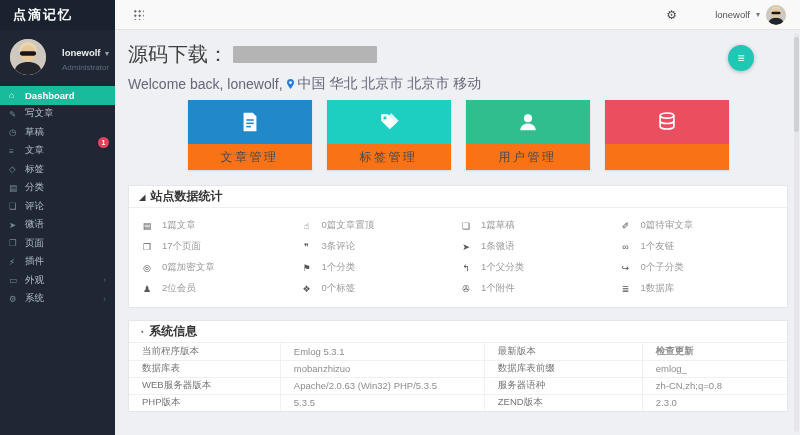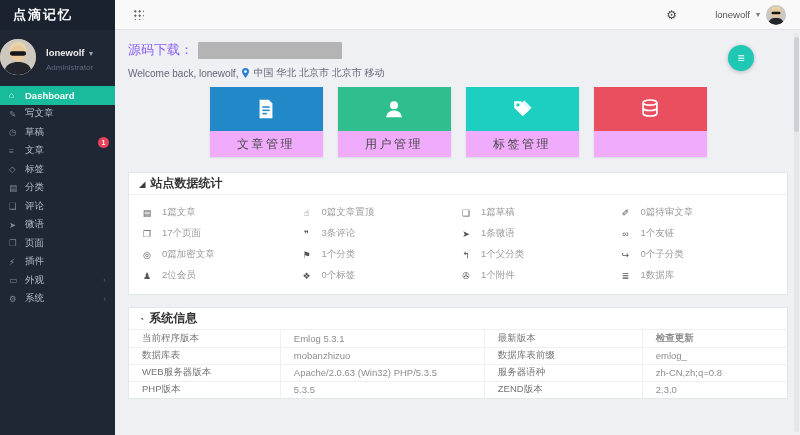--- a/index.html
+++ b/index.html
@@ -10,7 +10,7 @@
   .sidebar { width:115px; background:#1f2735; flex-shrink:0; display:flex; flex-direction:column; }
   .logo { height:30px; line-height:30px; padding-left:13px; background:#1a2230; color:#fff;
           font-size:13px; font-weight:bold; letter-spacing:2px; }
-  .user-panel { display:flex; align-items:center; gap:10px; padding:9px 6px 10px 0; }
+  .user-panel { display:flex; align-items:center; gap:16px; padding:9px 6px 10px 10px; }
   .avatar { border-radius:50%; overflow:hidden; flex-shrink:0; background:#cfc8bf; }
   .avatar-lg { width:36px; height:36px; }
   .avatar-sm { width:20px; height:20px; }

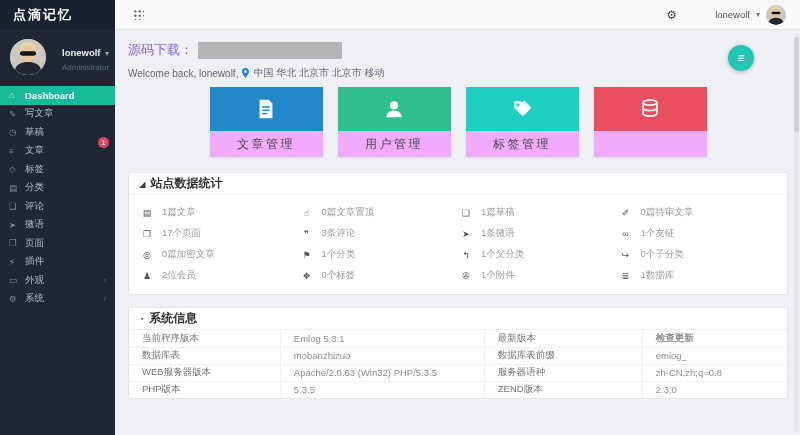--- a/index.html
+++ b/index.html
@@ -45,7 +45,7 @@
   .content { flex:1; padding:8px 12px 0 13px; overflow:hidden; }
   .page-head { margin-bottom:4px; }
   .download-line { display:flex; align-items:center; gap:5px; margin:3px 0 7px; }
-  .download-label { font-size:13px; color:#8b5cf6; font-weight:normal; }
+  .download-label { font-size:20px; color:#404040; font-weight:normal; }
   .redacted { width:144px; height:17px; background:#b4b4b4; border-radius:1px; }
   .welcome-line { display:flex; align-items:center; gap:3px; font-size:10px; color:#667; }
   .pin { display:inline-flex; margin:0 1px; }

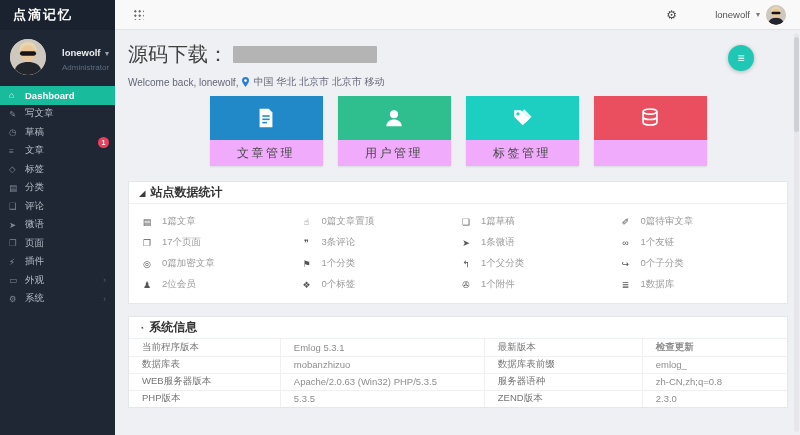--- a/index.html
+++ b/index.html
@@ -47,7 +47,7 @@
   .download-line { display:flex; align-items:center; gap:5px; margin:3px 0 7px; }
   .download-label { font-size:20px; color:#404040; font-weight:normal; }
   .redacted { width:144px; height:17px; background:#b4b4b4; border-radius:1px; }
-  .welcome-line { display:flex; align-items:center; gap:3px; font-size:10px; color:#667; }
+  .welcome-line { display:flex; align-items:center; gap:3px; font-size:14px; color:#667; }
   .pin { display:inline-flex; margin:0 1px; }
 
   .fab { position:absolute; top:45px; right:46px; width:26px; height:26px; border-radius:50%;

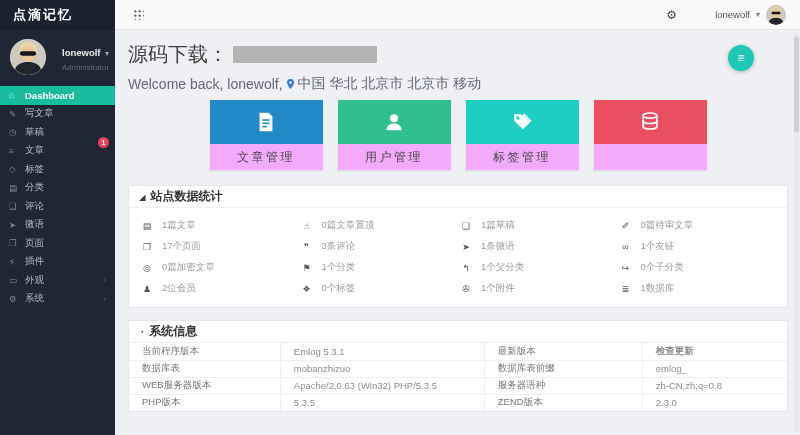--- a/index.html
+++ b/index.html
@@ -56,7 +56,7 @@
 
   
   .cards { display:flex; justify-content:center; gap:15px; margin-top:7px; }
-  .card { width:113px; background:#f0abfc; box-shadow:0 1px 2px rgba(0,0,0,.10); cursor:pointer; }
+  .card { width:124px; background:#f97316; box-shadow:0 1px 2px rgba(0,0,0,.10); cursor:pointer; }
   .card-top { height:44px; display:flex; align-items:center; justify-content:center; }
   .card-top svg { width:22px; height:22px; }
   .card-label { height:26px; display:flex; align-items:center; justify-content:center;

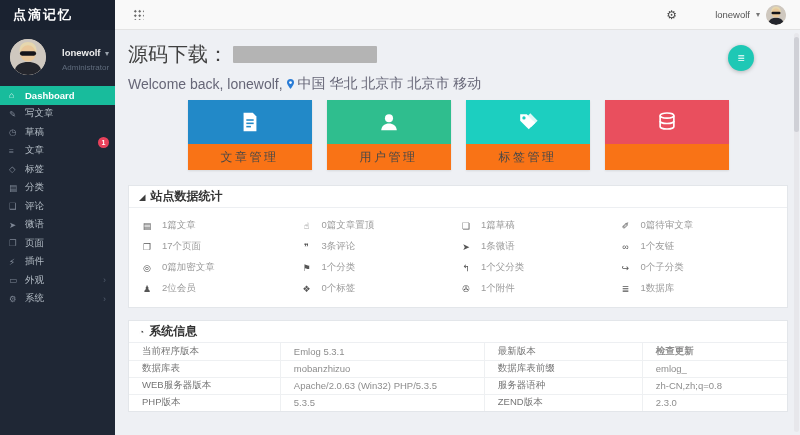--- a/index.html
+++ b/index.html
@@ -229,15 +229,6 @@
           <div class="card-label">文章管理</div>
         </div>
         <div class="card">
-          <div class="card-top green">
-            <svg viewBox="0 0 24 24">
-              <circle cx="12" cy="8" r="4.4" fill="#fff"></circle>
-              <path d="M3.5 21c.5-5 4-7.4 8.5-7.4s8 2.4 8.5 7.4z" fill="#fff"></path>
-            </svg>
-          </div>
-          <div class="card-label">用户管理</div>
-        </div>
-        <div class="card">
           <div class="card-top teal">
             <svg viewBox="0 0 24 24">
               <path d="M14.5 2.5l8 8-7 7-2.6-2.6 4.4-4.4-5.4-5.4z" fill="#fff" opacity=".85"></path>
@@ -246,6 +237,15 @@
             </svg>
           </div>
           <div class="card-label">标签管理</div>
+        </div>
+        <div class="card">
+          <div class="card-top green">
+            <svg viewBox="0 0 24 24">
+              <circle cx="12" cy="8" r="4.4" fill="#fff"></circle>
+              <path d="M3.5 21c.5-5 4-7.4 8.5-7.4s8 2.4 8.5 7.4z" fill="#fff"></path>
+            </svg>
+          </div>
+          <div class="card-label">用户管理</div>
         </div>
         <div class="card">
           <div class="card-top red">

